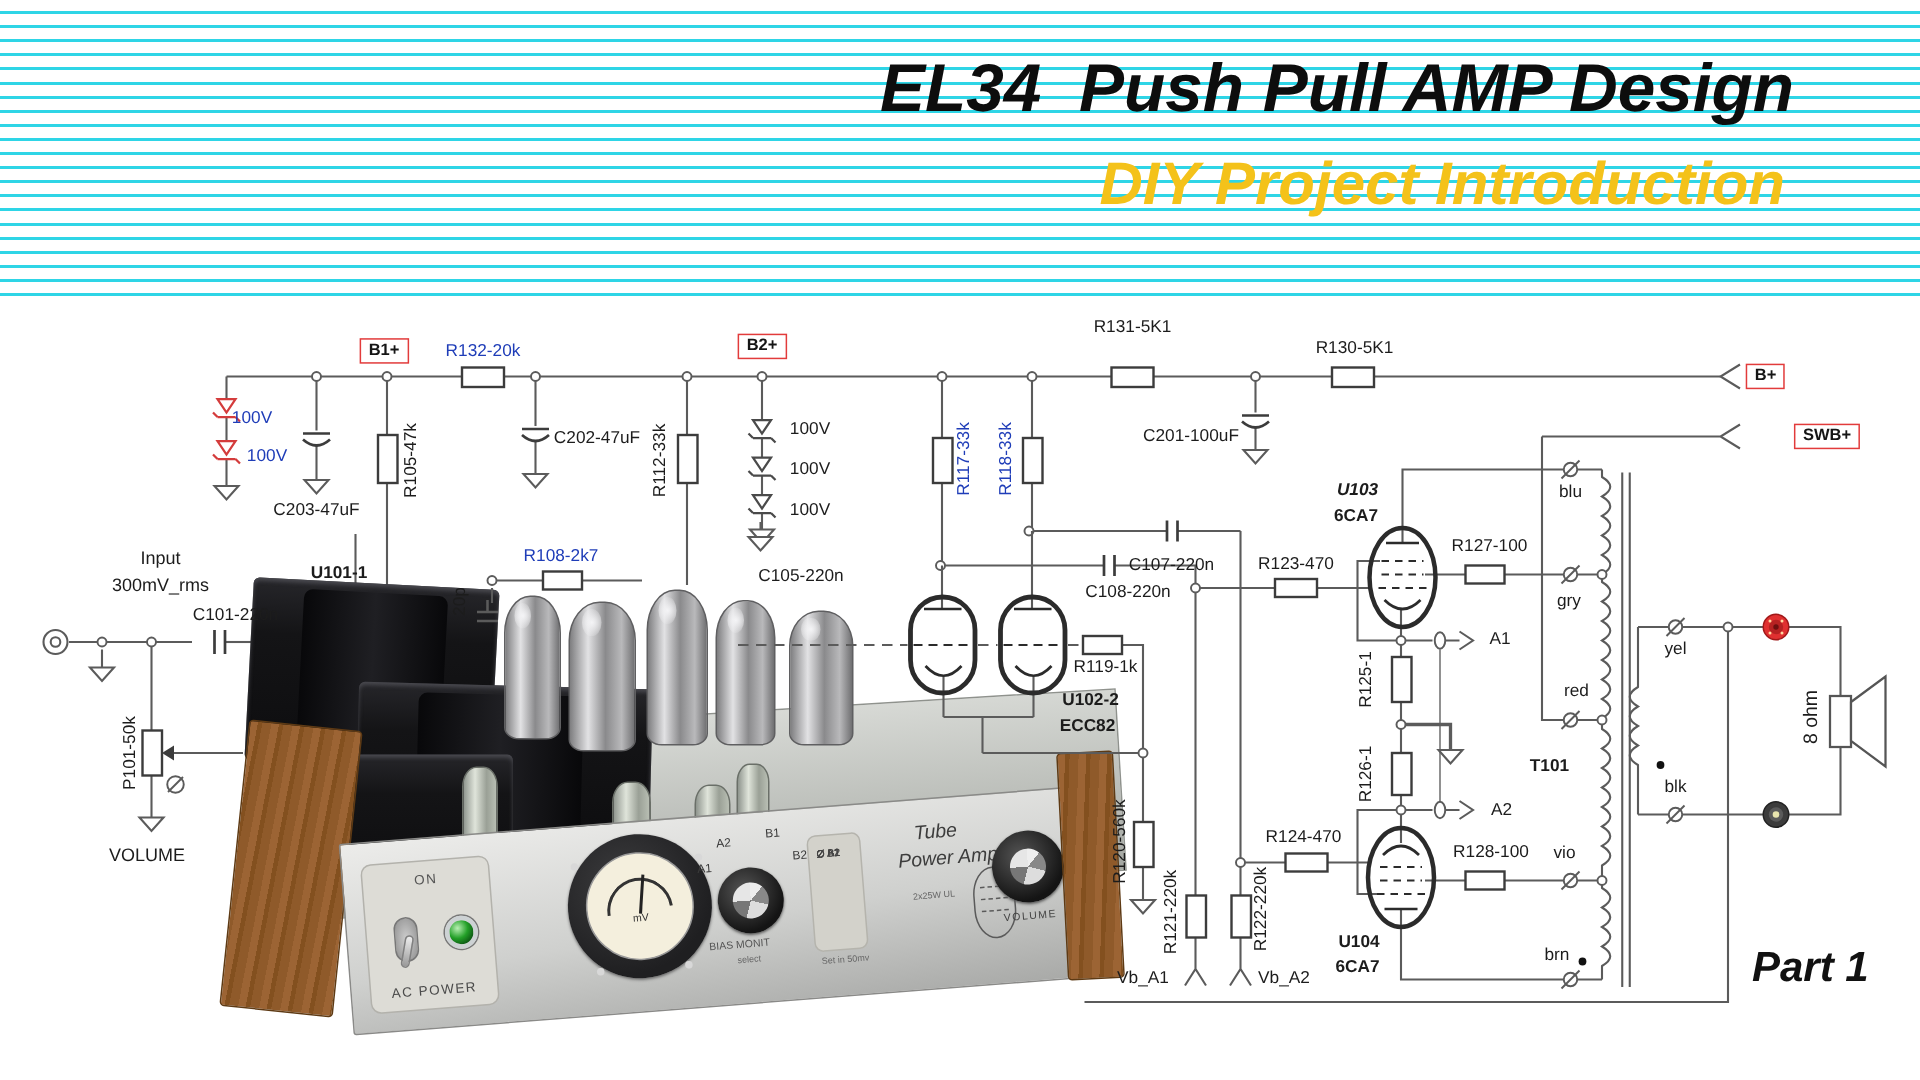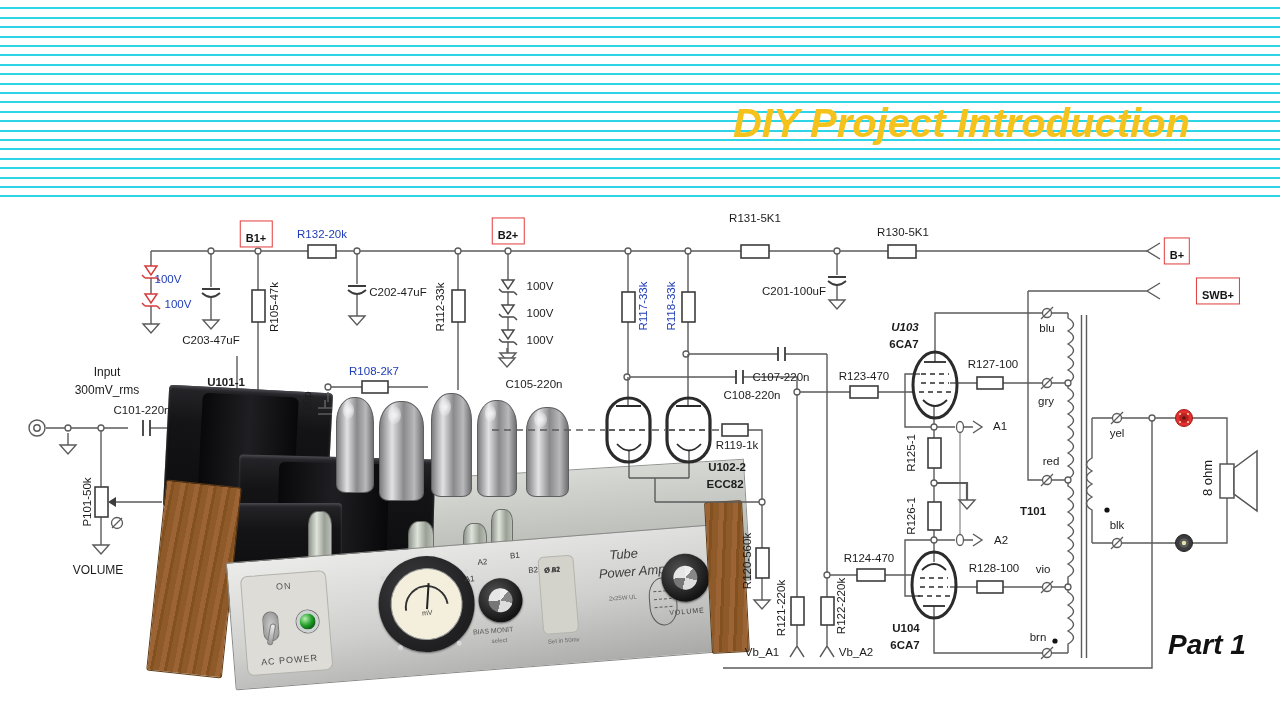--- a/index.html
+++ b/index.html
@@ -91,6 +91,7 @@
 <div id="stage">
 
   <div id="stripes"></div>
+  <div id="title">EL34  Push Pull AMP Design</div>
   <div id="subtitle">DIY Project Introduction</div>
 
   <svg id="under" class="layer" width="1280" height="720" viewBox="0 0 1280 720">

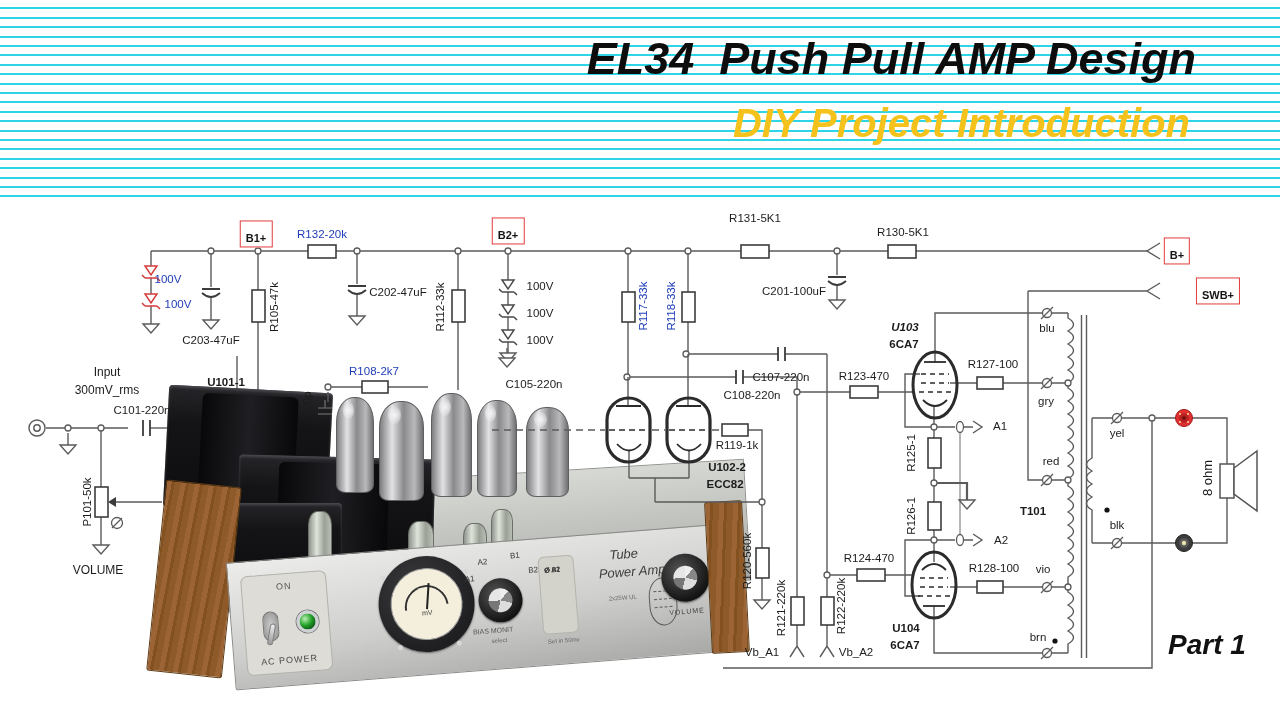--- a/index.html
+++ b/index.html
@@ -20,7 +20,7 @@
   .slabel{position:absolute;transform:translate(-50%,-50%);font-size:11.5px;color:#1c1c1c;white-space:nowrap;line-height:1;}
   .slabel.rot{transform:translate(-50%,-50%) rotate(-90deg);}
   .boxlab{position:absolute;transform:translate(-50%,-50%);font-size:11px;font-weight:600;color:#151515;
-    background:#fff;border:1.6px solid #e23b3b;padding:11px 5px 2px 5px;line-height:1.1;white-space:nowrap;}
+    background:#fff;border:1.6px solid #e23b3b;padding:1px 5px 2px 5px;line-height:1.1;white-space:nowrap;}
   
   #photo{position:absolute;left:160px;top:383px;width:592px;height:307px;}
   #photo *{position:absolute;box-sizing:border-box;}

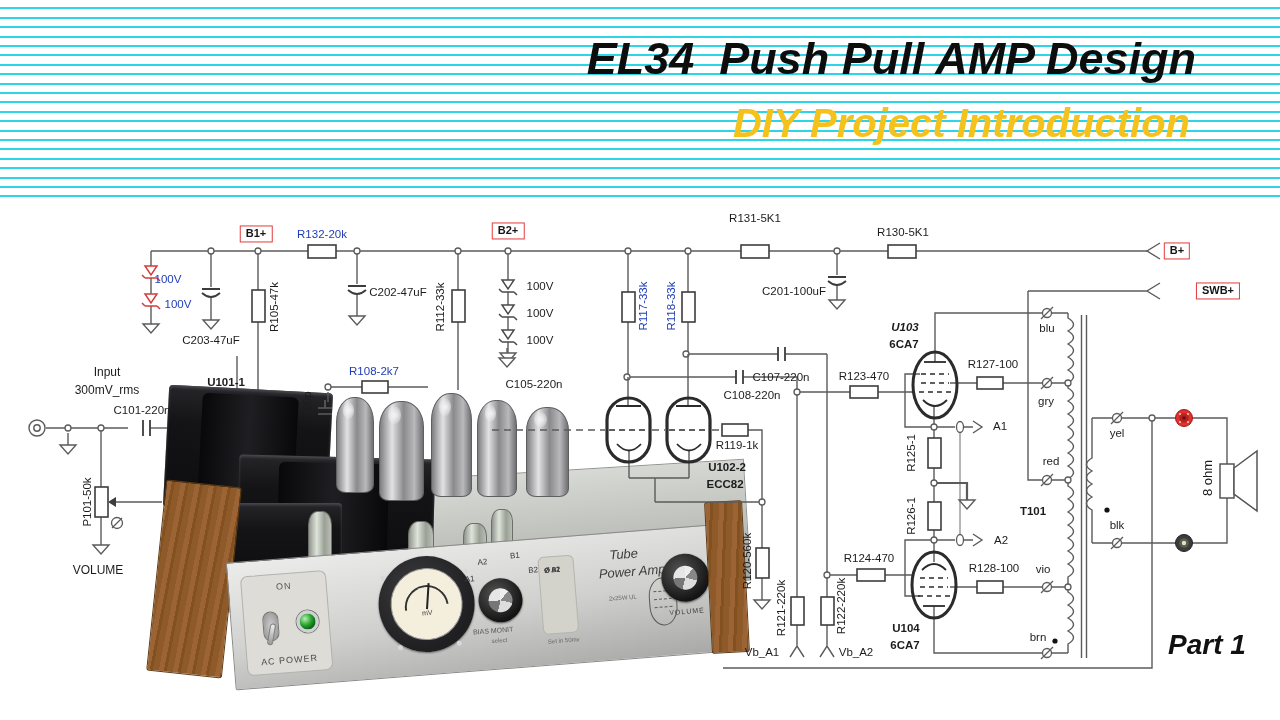--- a/index.html
+++ b/index.html
@@ -493,7 +493,7 @@
       <span class="slabel rot" style="left: 1207px; top: 478px; font-size: 13px; color: rgb(28, 28, 28);">8 ohm</span>
       <span class="slabel" style="left: 107px; top: 372px; font-size: 12px; color: rgb(28, 28, 28);">Input</span>
       <span class="slabel" style="left: 107px; top: 390px; font-size: 12px; color: rgb(28, 28, 28);">300mV_rms</span>
-      <span class="slabel" style="left: 142px; top: 411px; color: rgb(28, 28, 28);">C101-220n</span>
+      <span class="slabel" style="left: 157px; top: 411px; color: rgb(28, 28, 28);">C101-220n</span>
       <span class="slabel rot" style="left: 88px; top: 502px; color: rgb(28, 28, 28);">P101-50k</span>
       <span class="slabel" style="left: 98px; top: 570px; font-size: 12px; color: rgb(28, 28, 28);">VOLUME</span>
       <span class="slabel" style="left: 226px; top: 383px; font-weight: 700; color: rgb(28, 28, 28);">U101-1</span>

